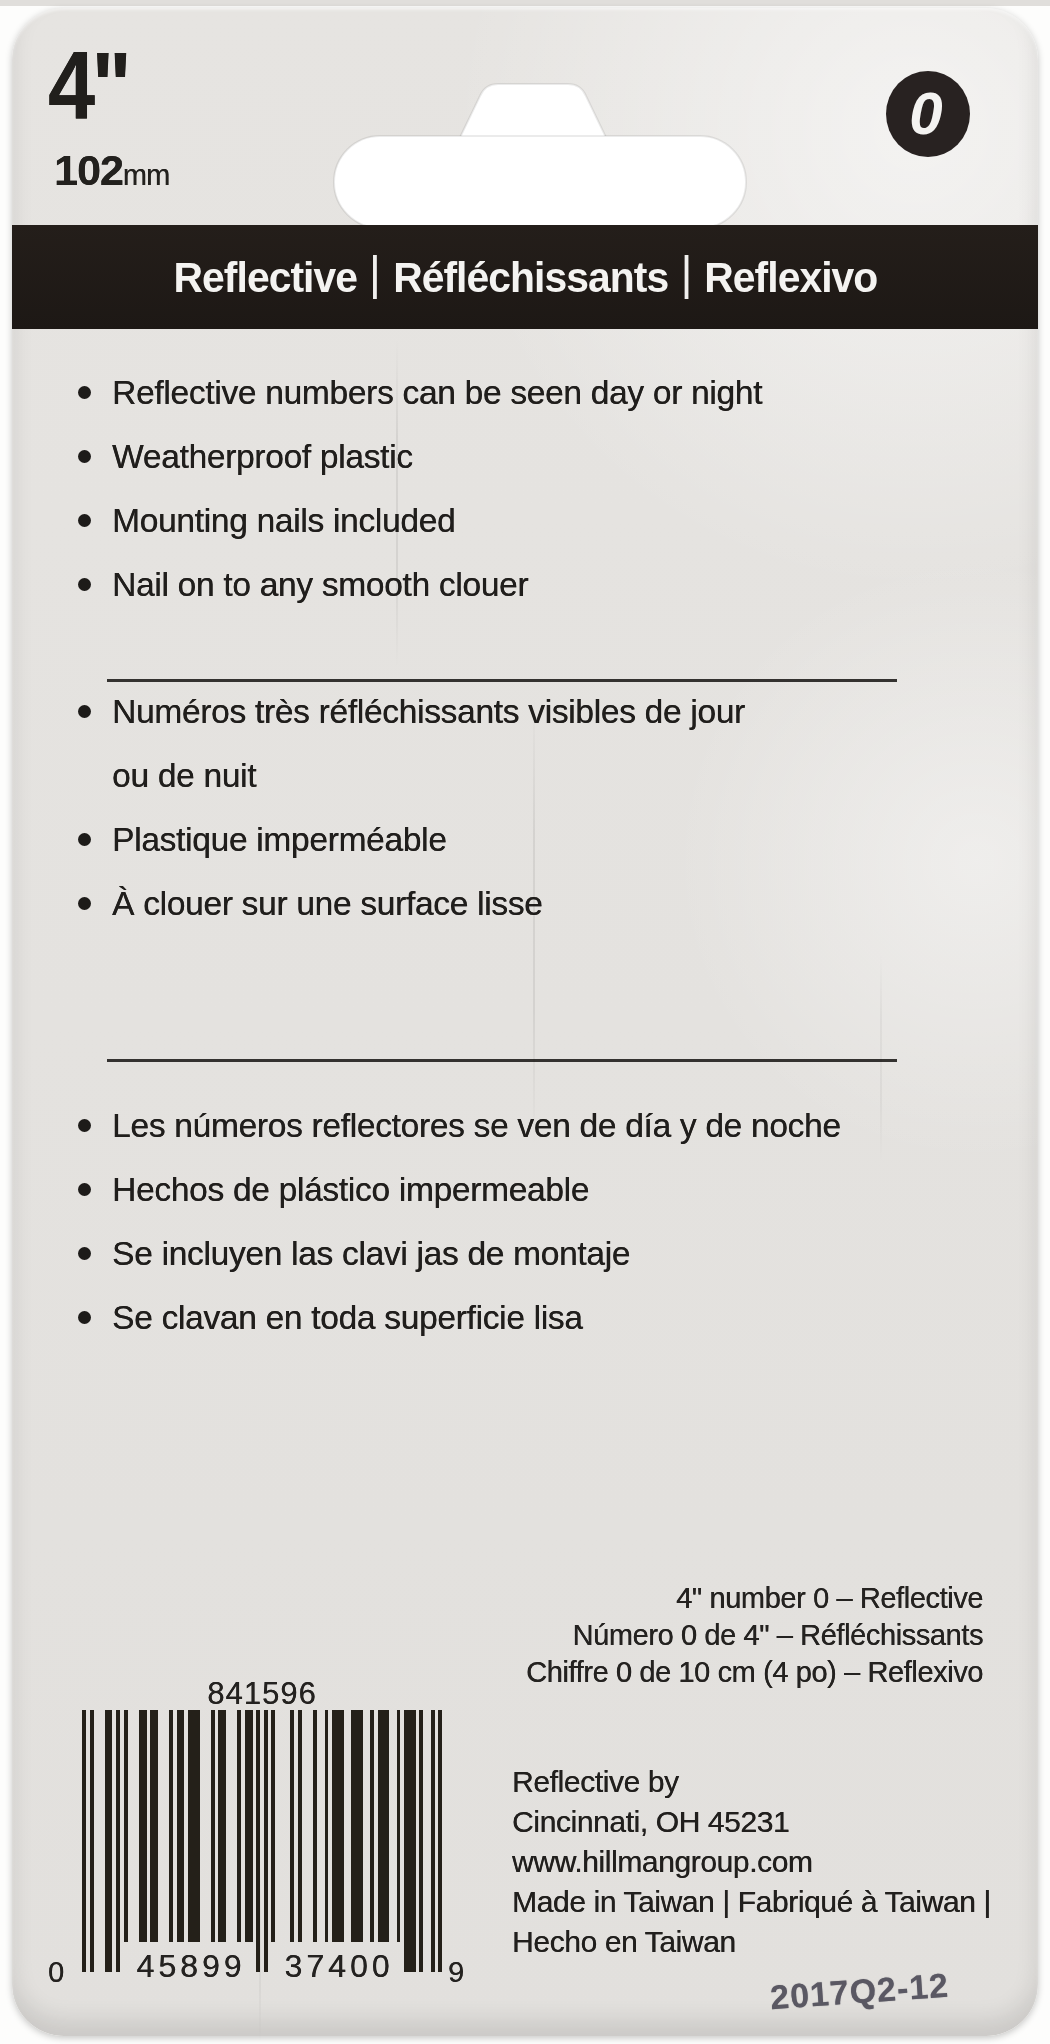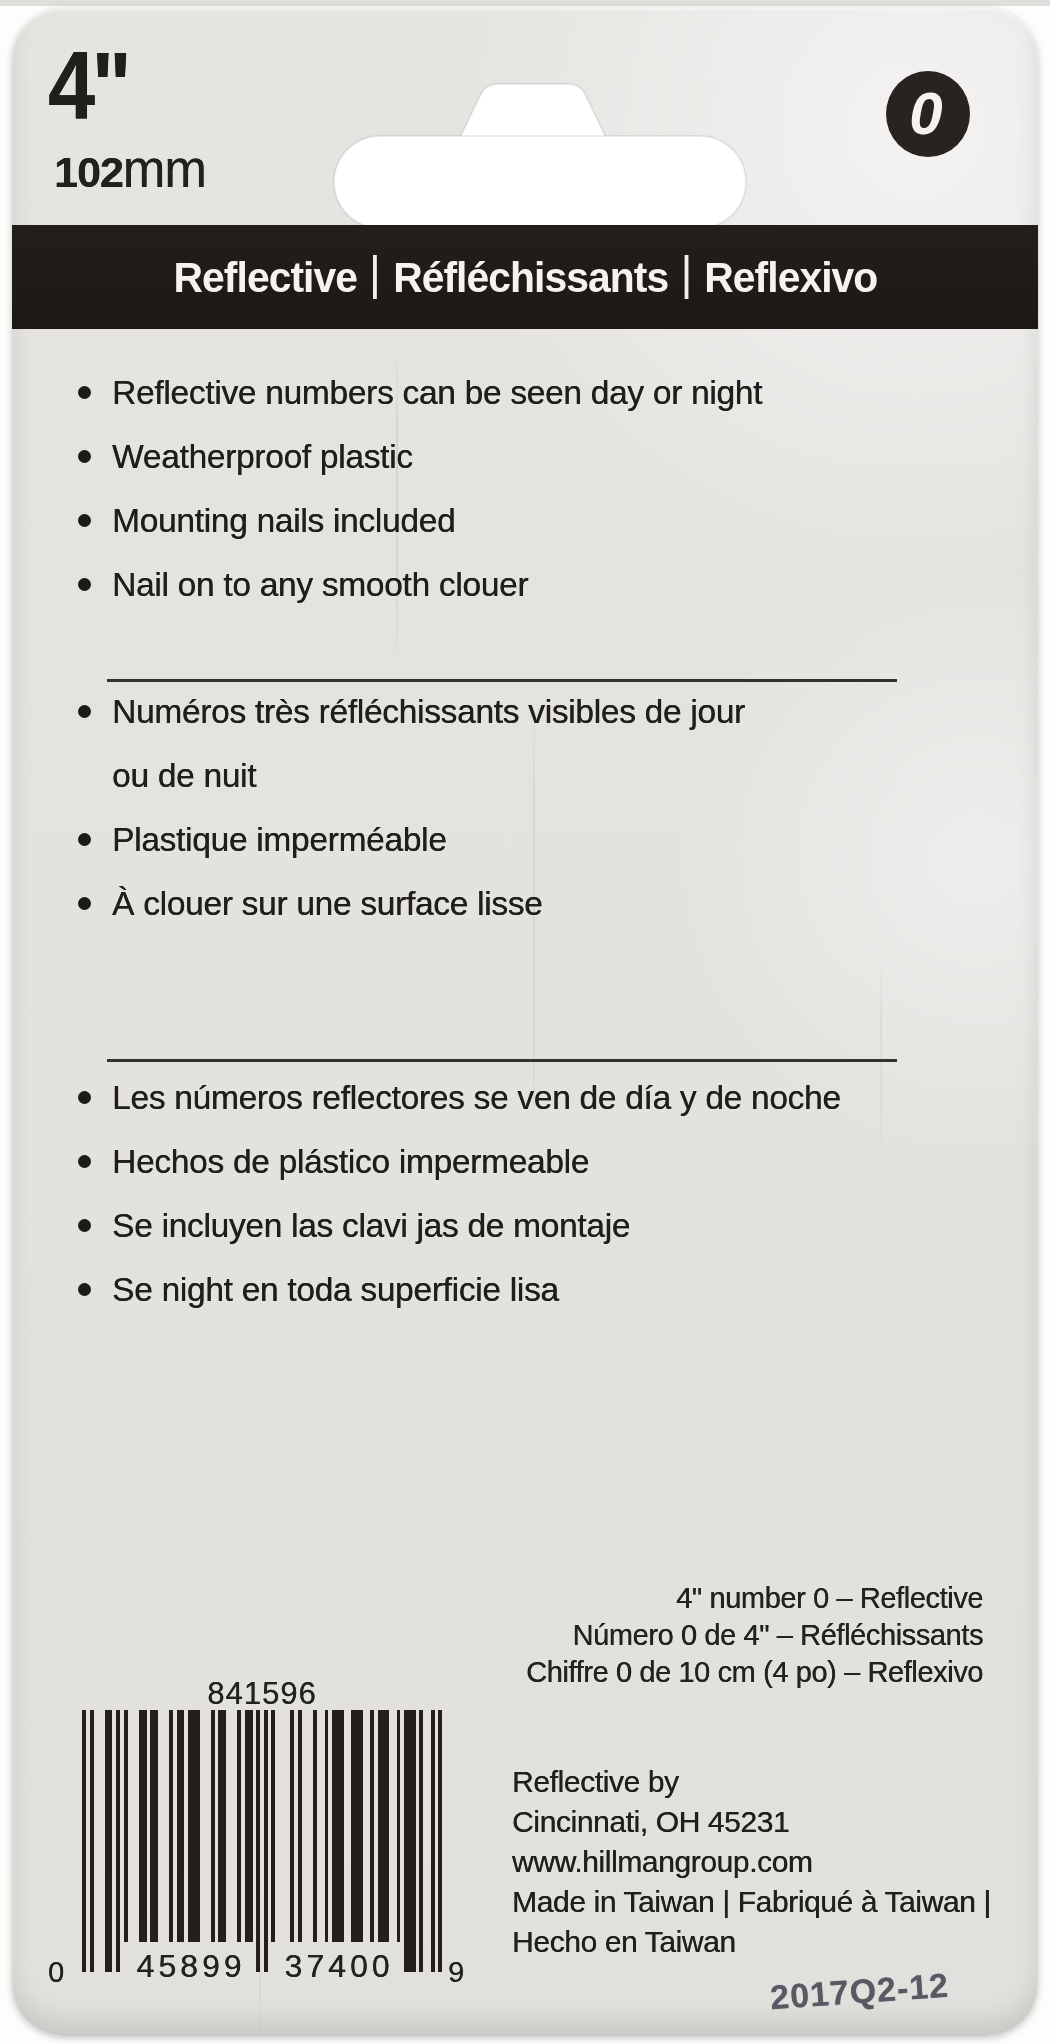--- a/index.html
+++ b/index.html
@@ -32,7 +32,7 @@
   }
   .size-mm{position:absolute;left:42px;top:140px;line-height:44px;color:#23211e;letter-spacing:-1px;}
   .size-mm .val{font-size:43px;font-weight:700;margin-top:16px;}
-  .size-mm .unit{font-size:51px;font-weight:400;}
+  .size-mm .unit{font-size:29px;font-weight:400;}
 
   
   .badge{

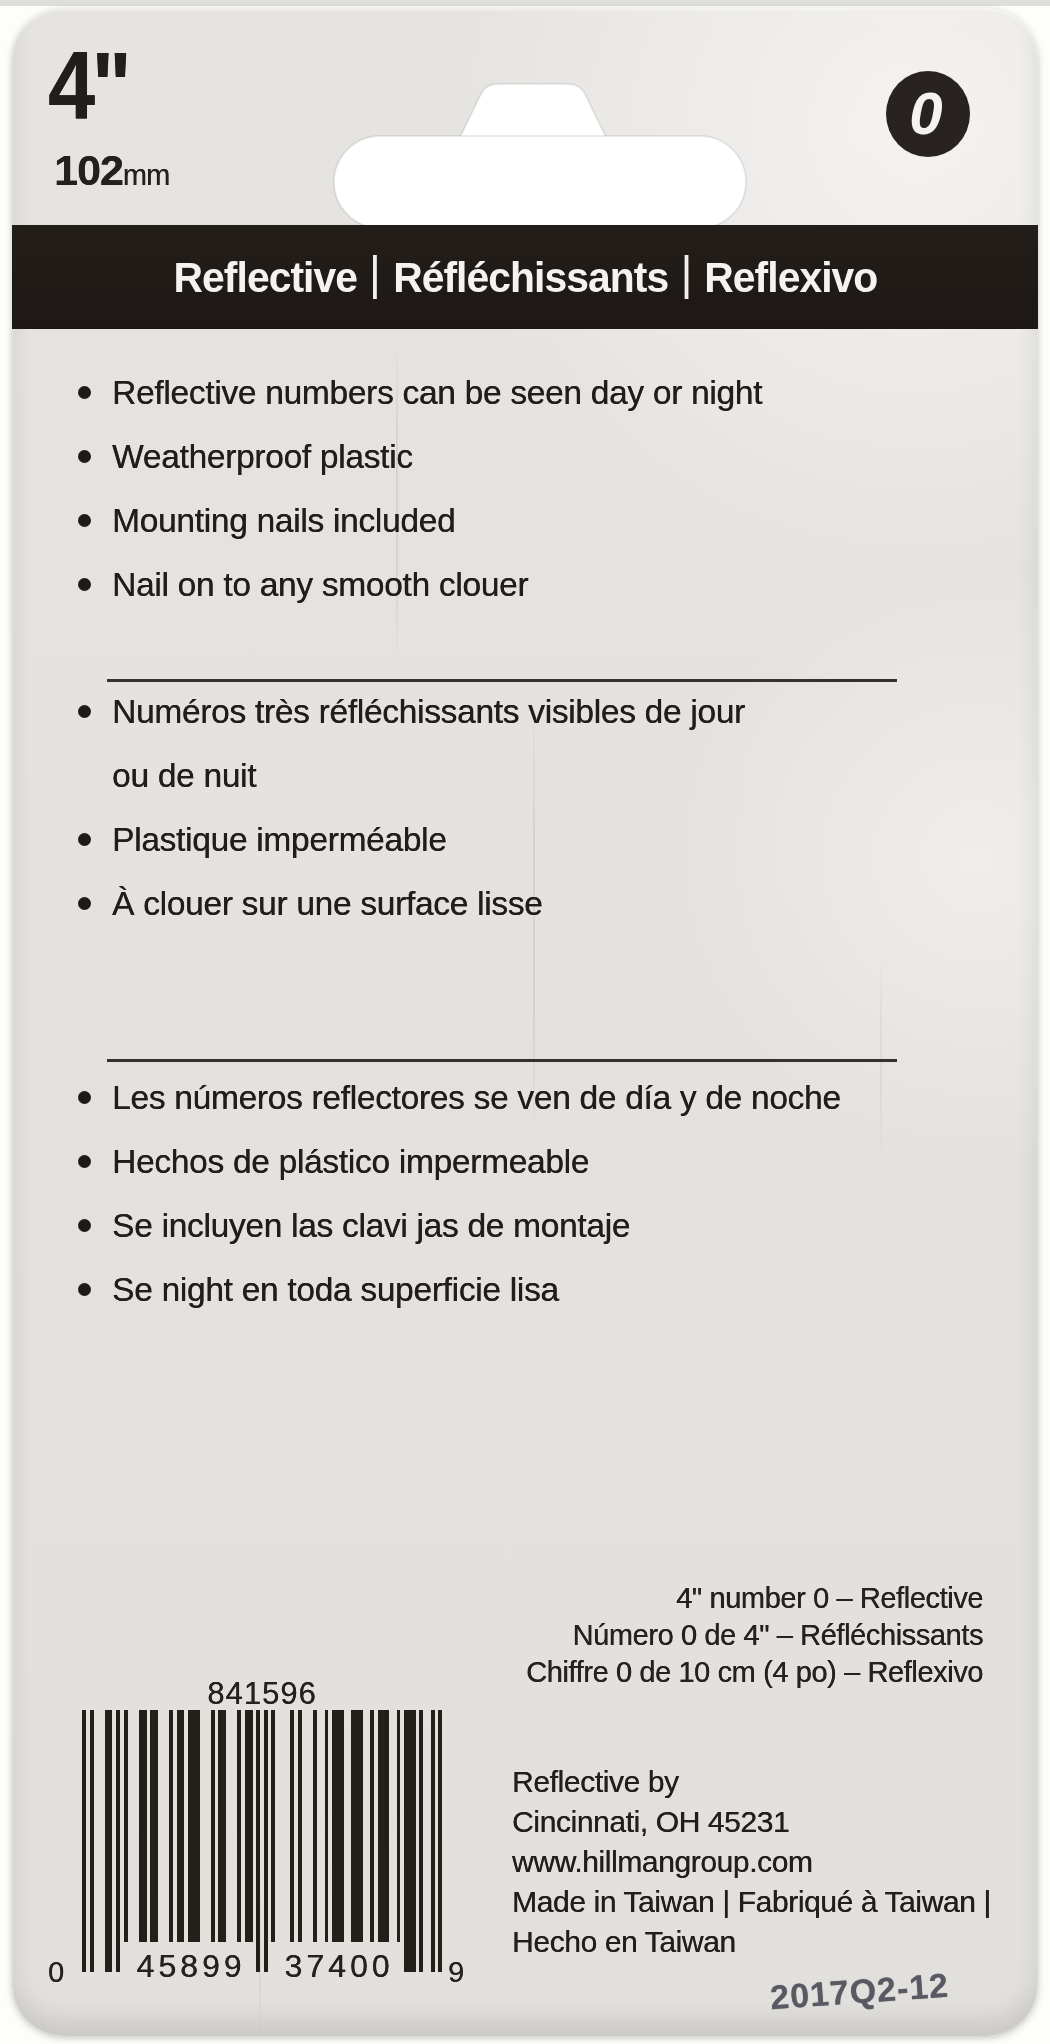--- a/index.html
+++ b/index.html
@@ -66,7 +66,7 @@
   .features .txt{white-space:pre-line;}
   .features.en{top:353px;}
   .features.fr{top:672px;}
-  .features.es{top:1058px;text-align:center;}
+  .features.es{top:1086px;text-align:center;}
 
   .divider{position:absolute;left:95px;width:790px;height:3px;background:#343230;}
   .divider.d1{top:671px;}

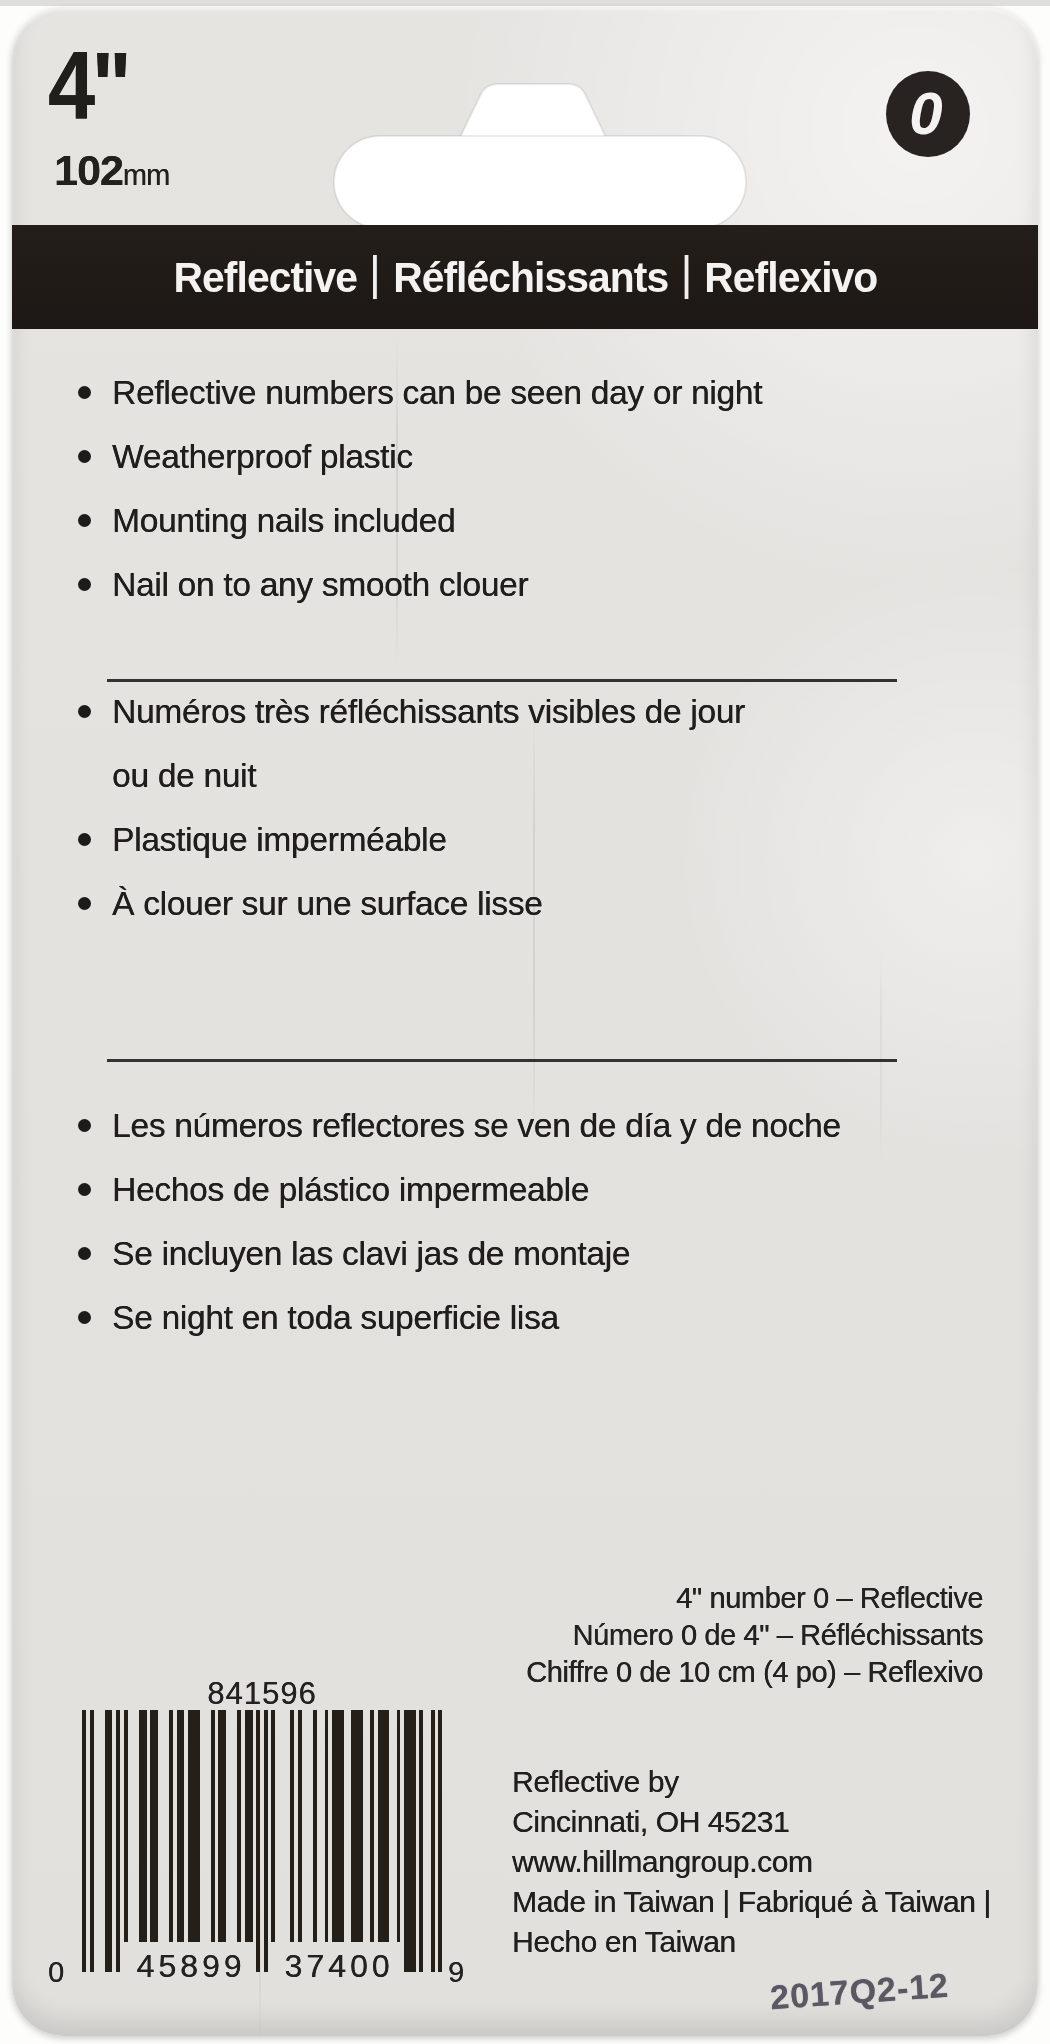--- a/index.html
+++ b/index.html
@@ -193,7 +193,7 @@
         </li>
       <li>
           <span class="dot"></span>
-          <span class="txt ink">Se night en toda superficie lisa</span>
+          <span class="txt ink">Se clavan en toda superficie lisa</span>
         </li>
     </ul>
 

